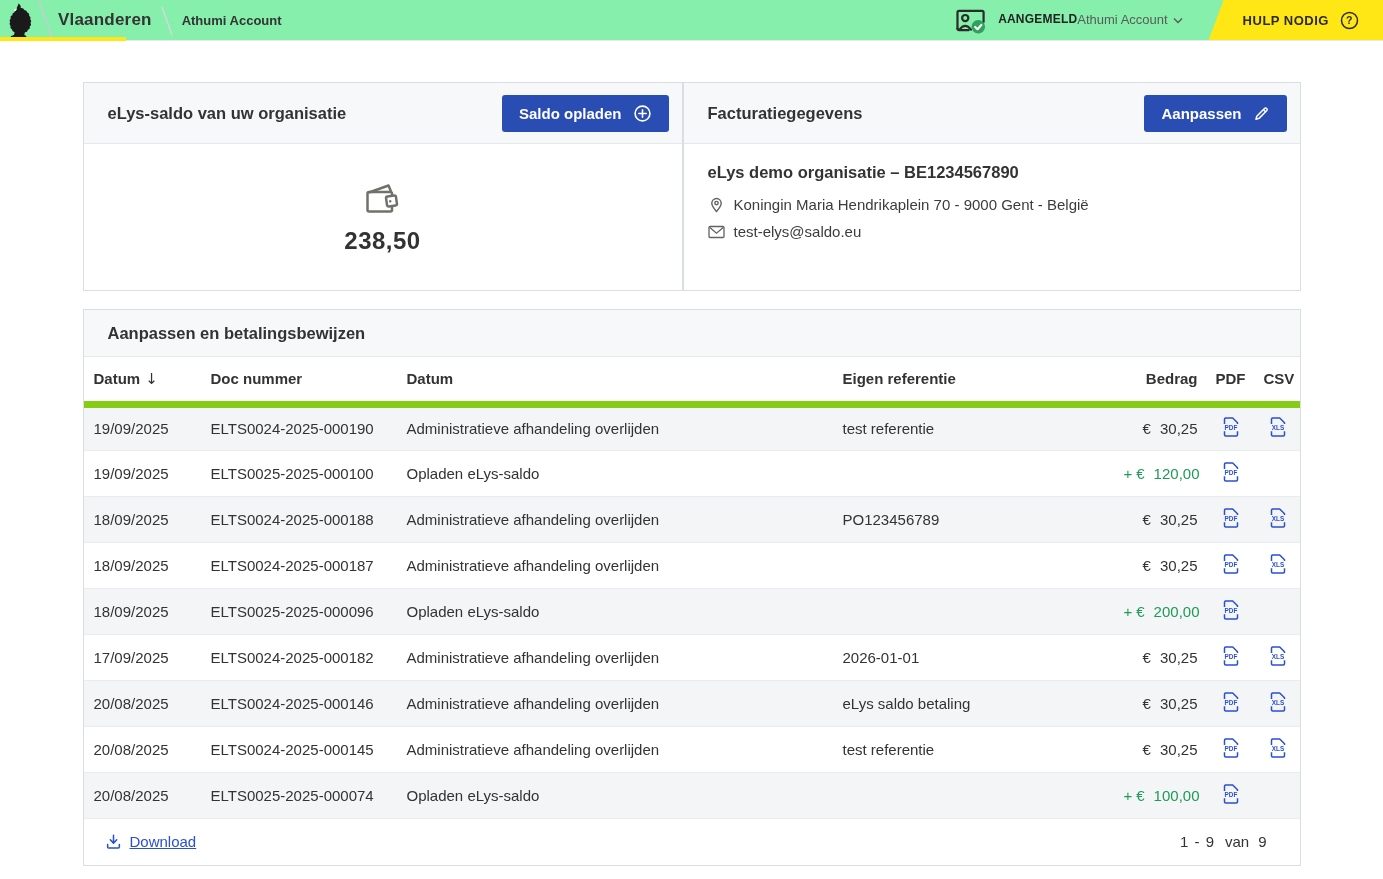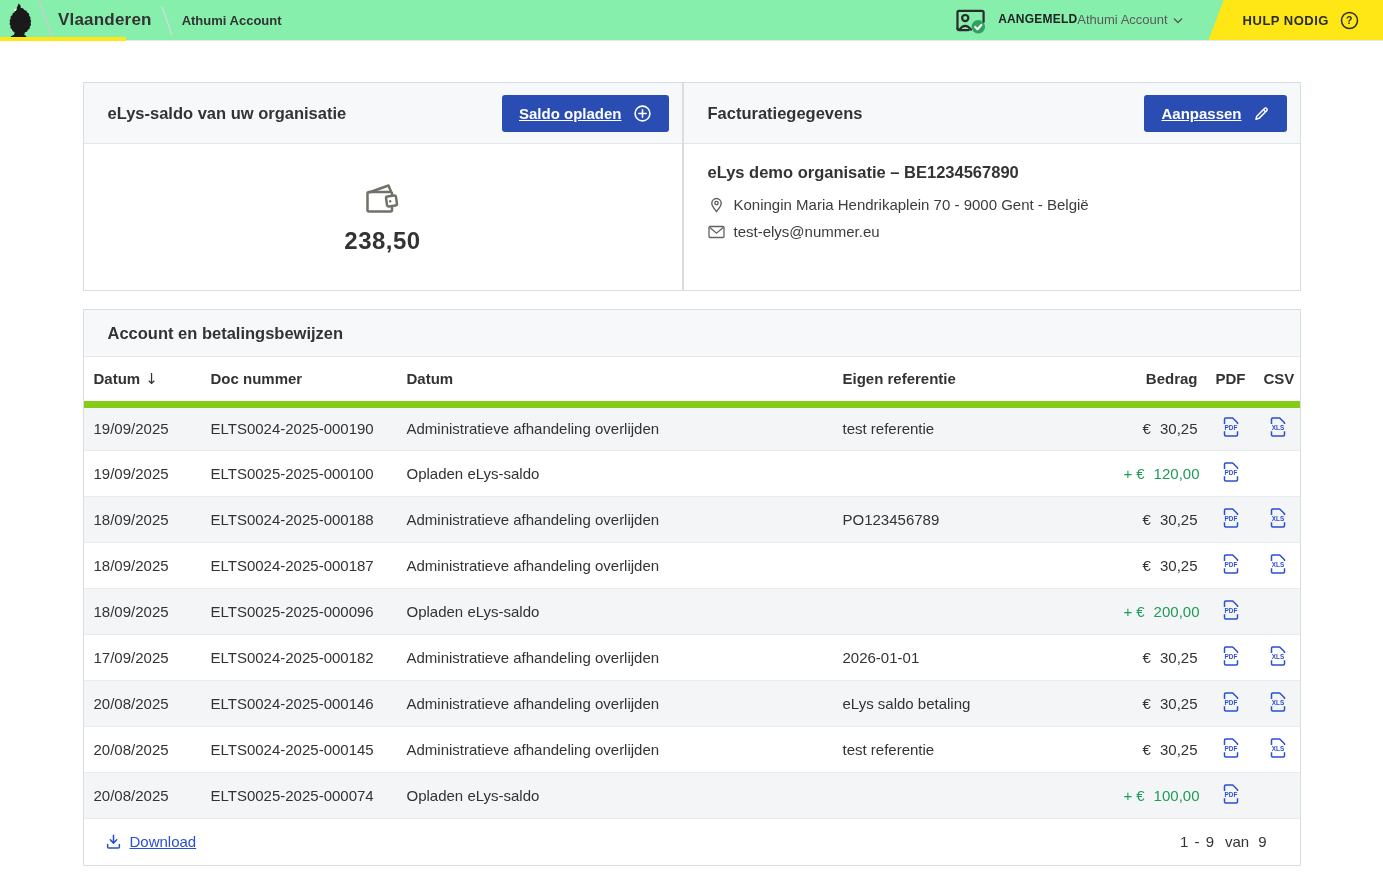--- a/index.html
+++ b/index.html
@@ -51,7 +51,7 @@
     background:#2a4db4; color:#fff; border:none; border-radius:3px;
     height:37px; padding:0 17px; cursor:pointer;
     font-family:inherit; font-size:15px; font-weight:700;
-    display:flex; align-items:center; gap:11px;text-decoration:underline;
+    display:flex; align-items:center; gap:11px;
   }
 
   .balance-body { height:146px; display:flex; flex-direction:column; align-items:center; justify-content:center; }

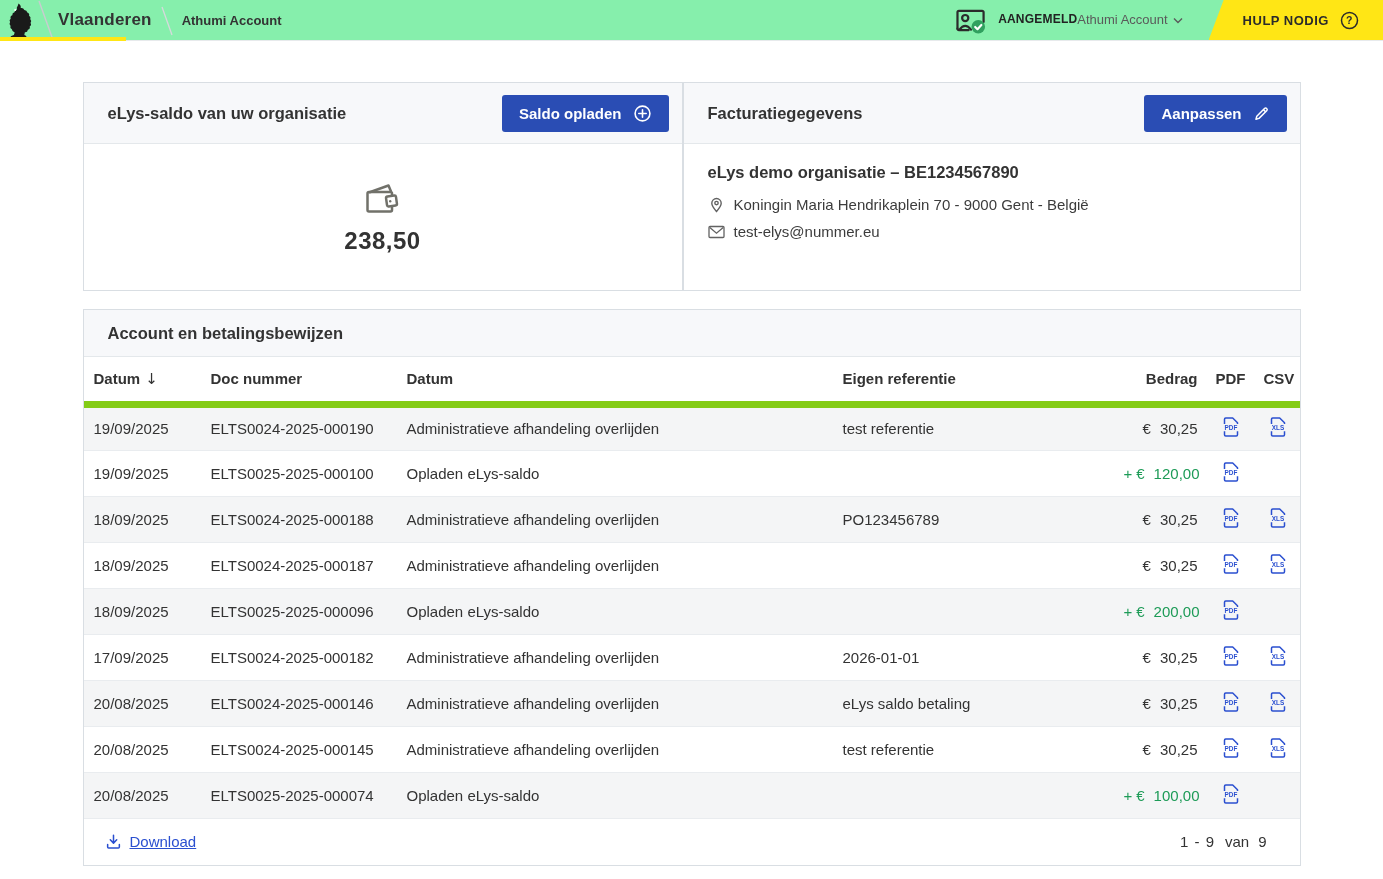--- a/index.html
+++ b/index.html
@@ -205,7 +205,7 @@
             <rect x="1" y="1.5" width="15" height="11" rx="1"></rect>
             <path d="M1.8 2.6 L8.5 8.2 15.2 2.6"></path>
           </svg>
-          <span>test-elys@nummer.eu</span>
+          <span>test-elys@saldo.eu</span>
         </div>
       </div>
     </section>

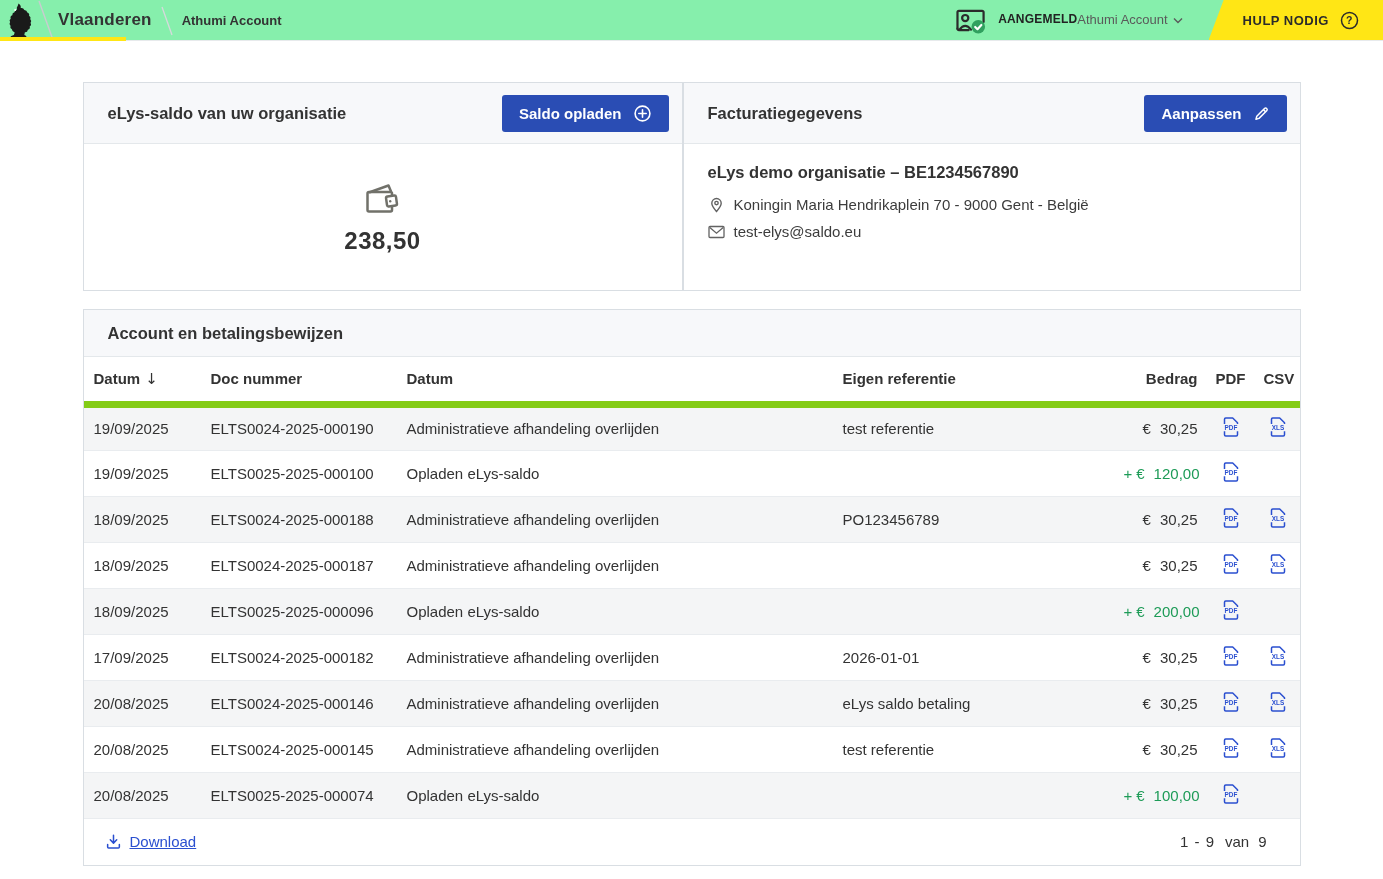--- a/index.html
+++ b/index.html
@@ -213,7 +213,7 @@
 
   <section class="card table-card">
     <div class="band">
-      <h2>Account en betalingsbewijzen</h2>
+      <h2>Aanpassen en betalingsbewijzen</h2>
     </div>
     <table>
       <colgroup>

